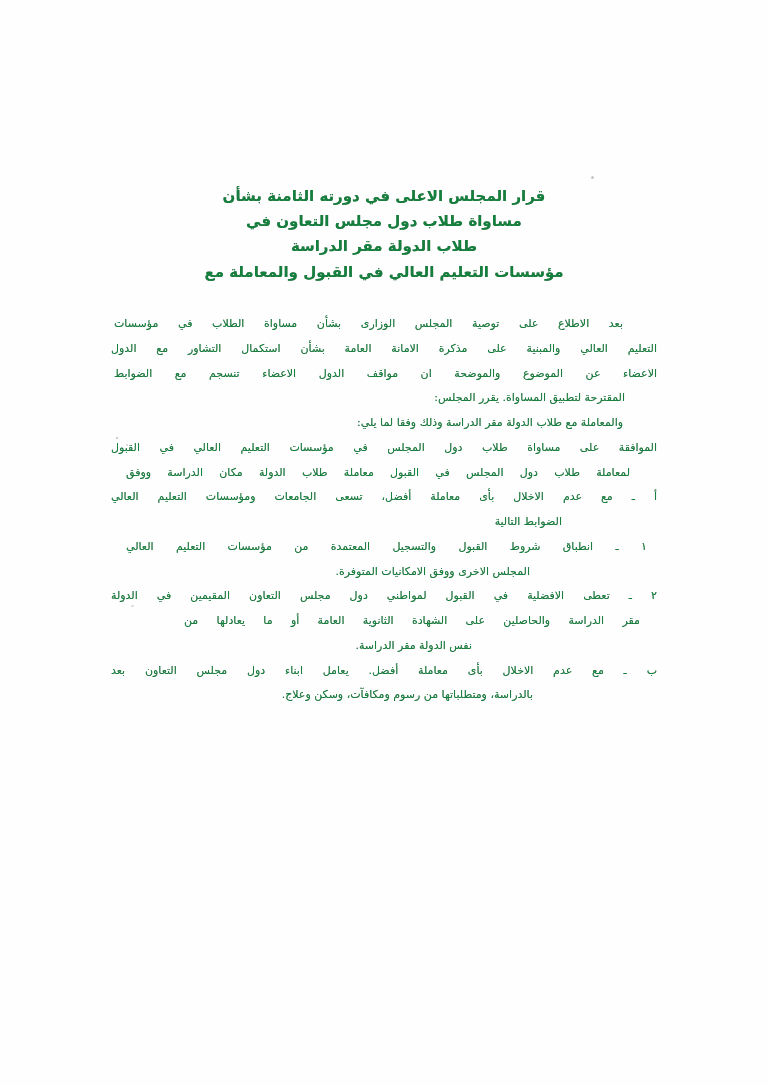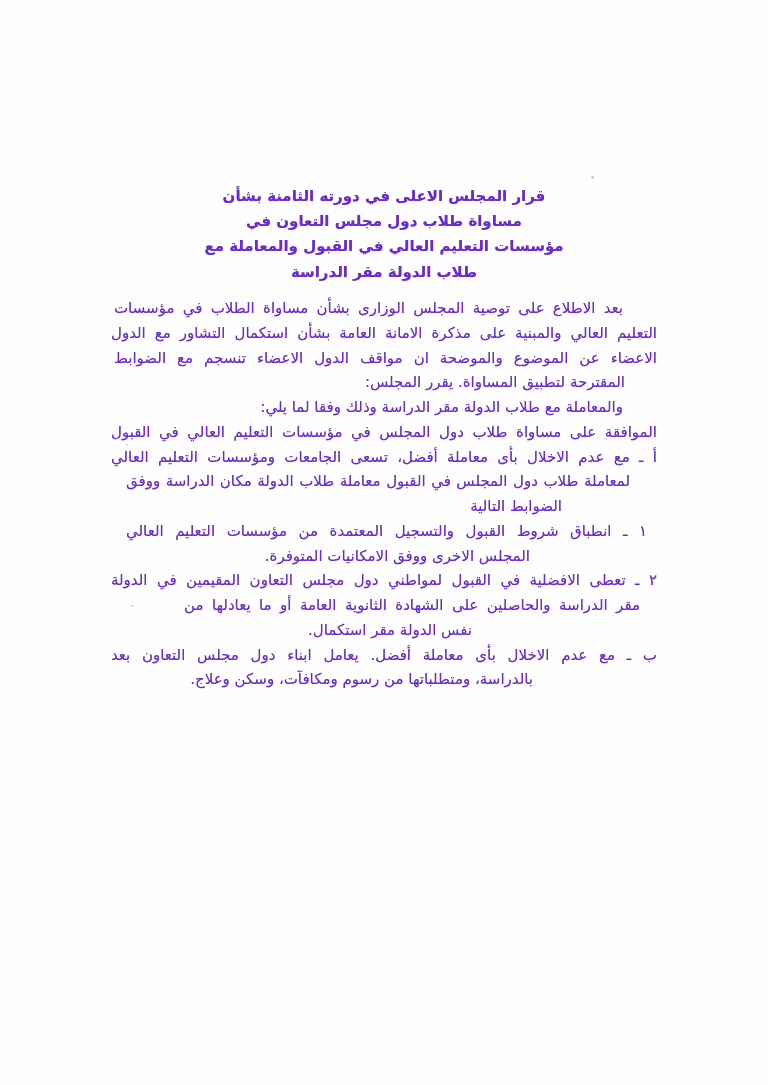--- a/index.html
+++ b/index.html
@@ -14,7 +14,7 @@
     background: #fffefe;
     overflow: hidden;
     font-family: "DejaVu Sans", sans-serif;
-    color: #6d28d9;
+    color: #15803d;
   }
   
   .title-block {

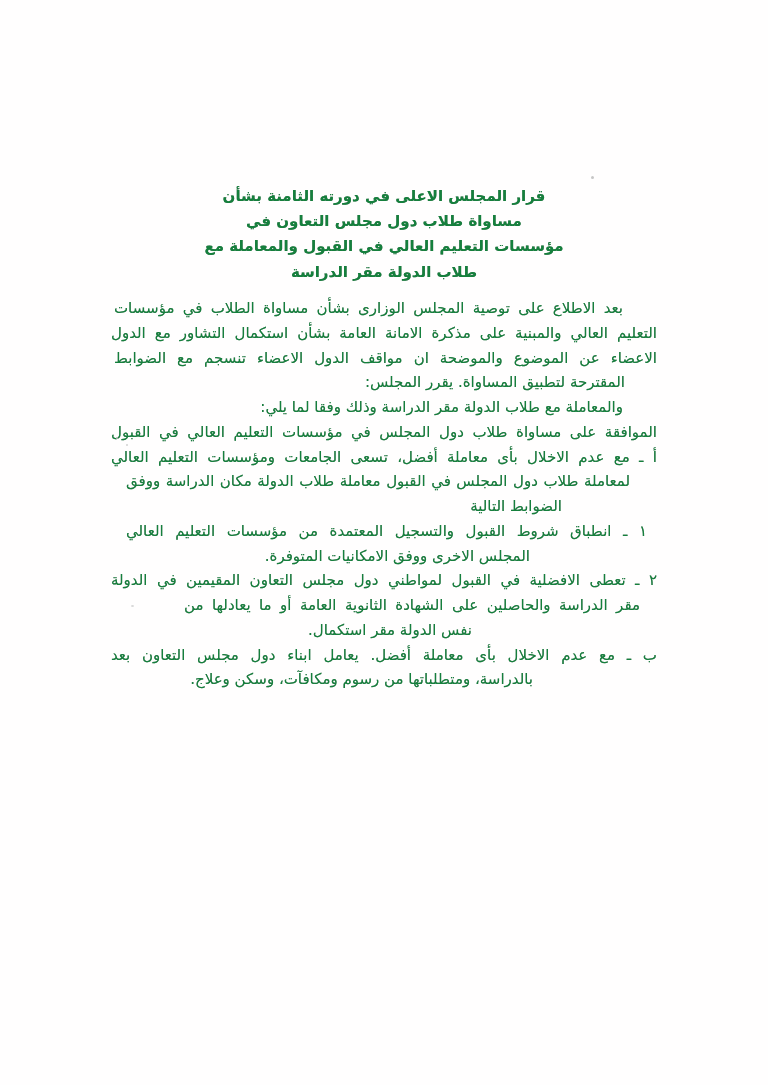--- a/index.html
+++ b/index.html
@@ -73,8 +73,8 @@
   <div class="title-block">
     <div class="tl">قرار المجلس الاعلى في دورته الثامنة بشأن</div>
     <div class="tl">مساواة طلاب دول مجلس التعاون في</div>
+    <div class="tl">طلاب الدولة مقر الدراسة</div>
     <div class="tl">مؤسسات التعليم العالي في القبول والمعاملة مع</div>
-    <div class="tl">طلاب الدولة مقر الدراسة</div>
   </div>
 
   <div class="body-block">

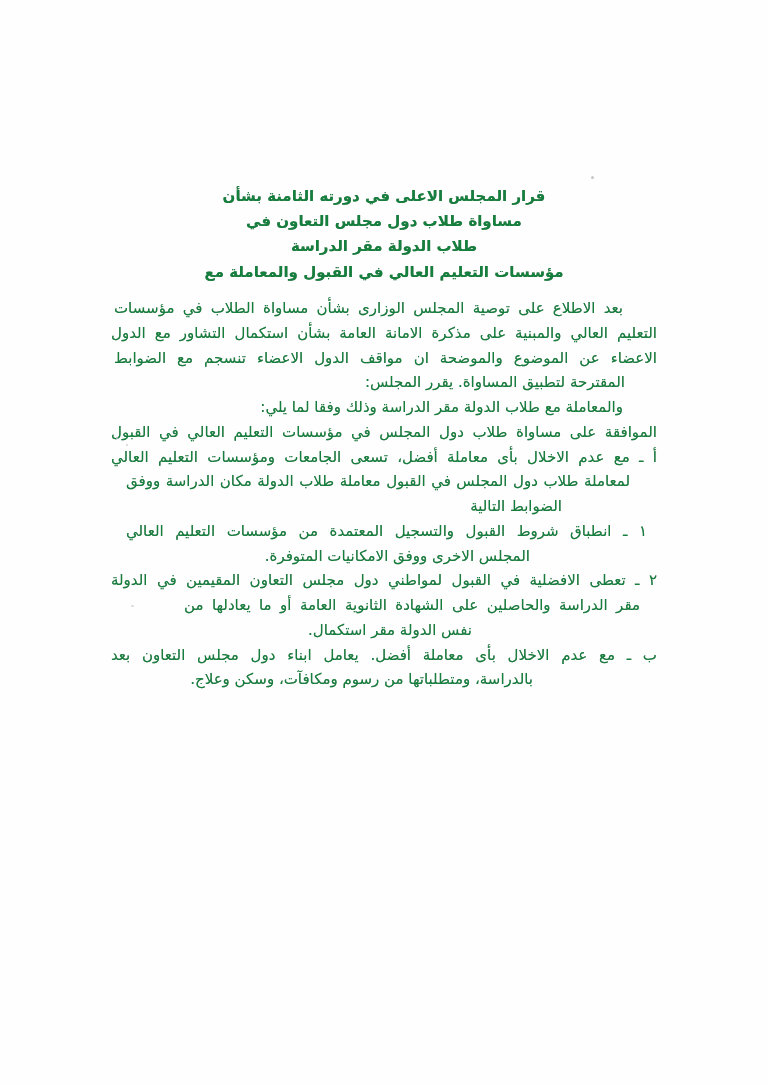--- a/index.html
+++ b/index.html
@@ -37,11 +37,11 @@
   
   .body-block {
     position: absolute;
-    top: 296px;
+    top: 312px;
     right: 111px;
     width: 546px;
     direction: rtl;
-    font-size: 15px;
+    font-size: 11px;
   }
   .ln {
     height: 24.75px;

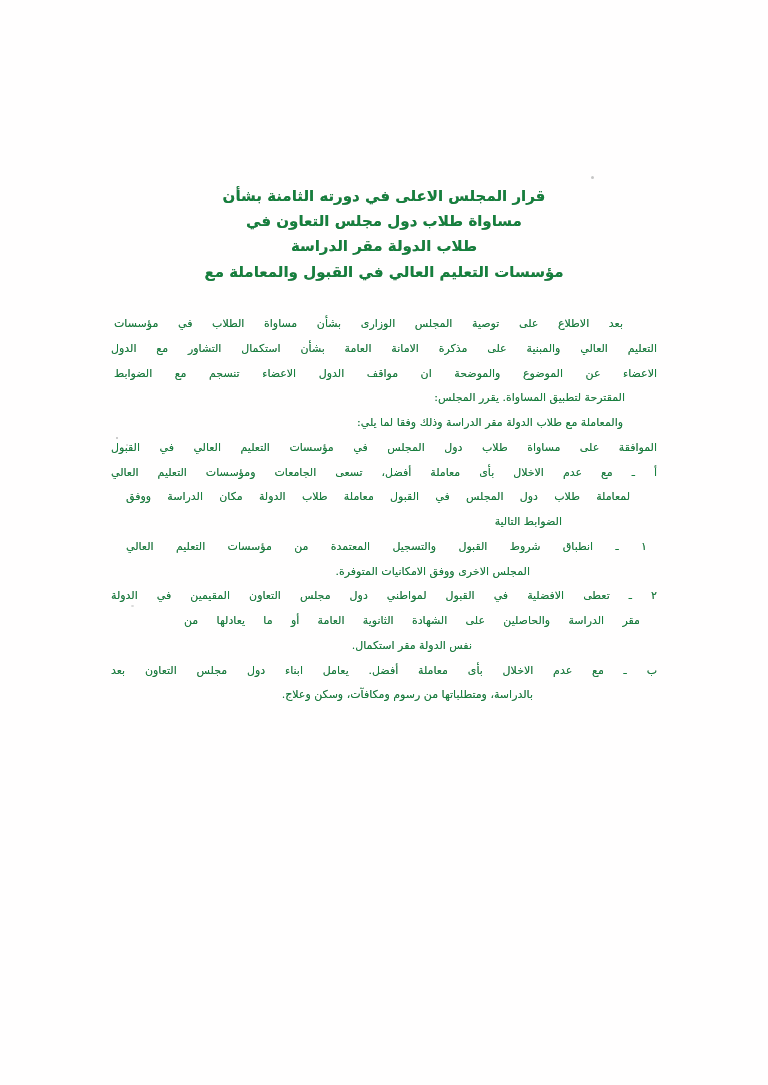--- a/index.html
+++ b/index.html
@@ -87,8 +87,8 @@
     <div class="ln" style="padding-right:34px">والمعاملة مع طلاب الدولة مقر الدراسة وذلك وفقا لما يلي:</div>
     <div class="ln j">الموافقة على مساواة طلاب دول المجلس في مؤسسات التعليم العالي في القبول</div>
 
+    <div class="ln j" style="padding-right:27px;padding-left:15px">لمعاملة طلاب دول المجلس في القبول معاملة طلاب الدولة مكان الدراسة ووفق</div>
     <div class="ln j">أ ـ مع عدم الاخلال بأى معاملة أفضل، تسعى الجامعات ومؤسسات التعليم العالي</div>
-    <div class="ln j" style="padding-right:27px;padding-left:15px">لمعاملة طلاب دول المجلس في القبول معاملة طلاب الدولة مكان الدراسة ووفق</div>
     <div class="ln" style="padding-right:95px">الضوابط التالية</div>
 
     <div class="ln j" style="padding-right:10px;padding-left:15px">١ ـ انطباق شروط القبول والتسجيل المعتمدة من مؤسسات التعليم العالي</div>

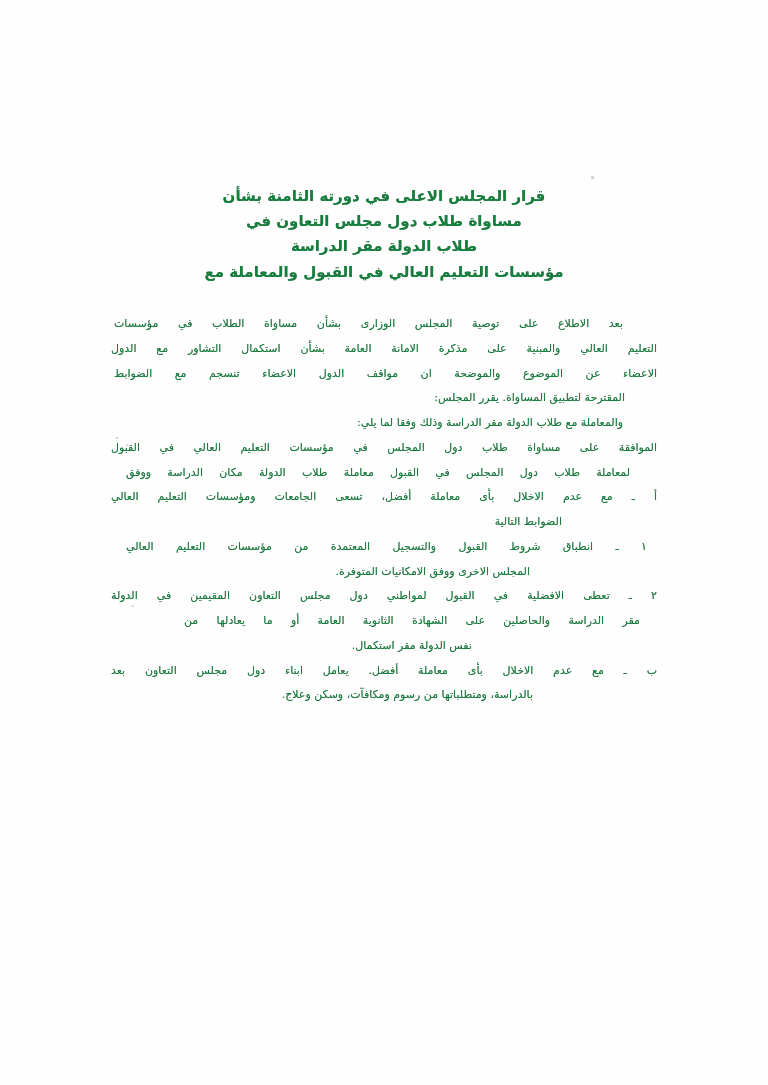--- a/index.html
+++ b/index.html
@@ -96,7 +96,7 @@
 
     <div class="ln j">٢ ـ تعطى الافضلية في القبول لمواطني دول مجلس التعاون المقيمين في الدولة</div>
     <div class="ln j" style="padding-right:17px;padding-left:73px">مقر الدراسة والحاصلين على الشهادة الثانوية العامة أو ما يعادلها من</div>
-    <div class="ln" style="padding-right:185px">نفس الدولة مقر استكمال.</div>
+    <div class="ln" style="padding-right:185px">نفس الدولة مقر الدراسة.</div>
 
     <div class="ln j">ب ـ مع عدم الاخلال بأى معاملة أفضل. يعامل ابناء دول مجلس التعاون بعد</div>
     <div class="ln" style="padding-right:124px">بالدراسة، ومتطلباتها من رسوم ومكافآت، وسكن وعلاج.</div>

